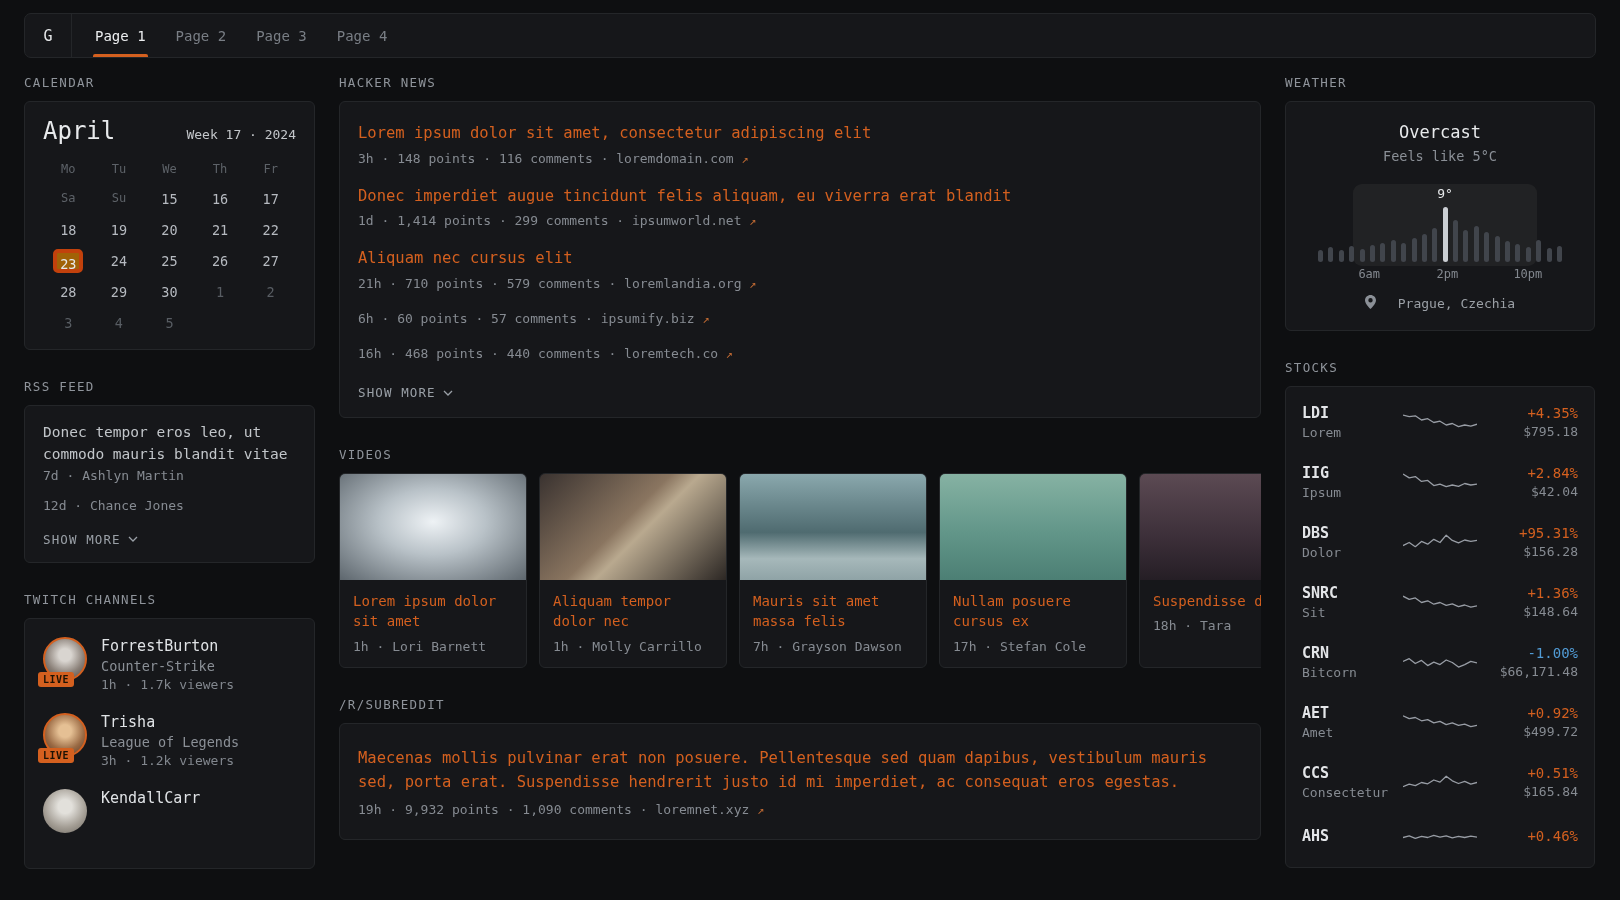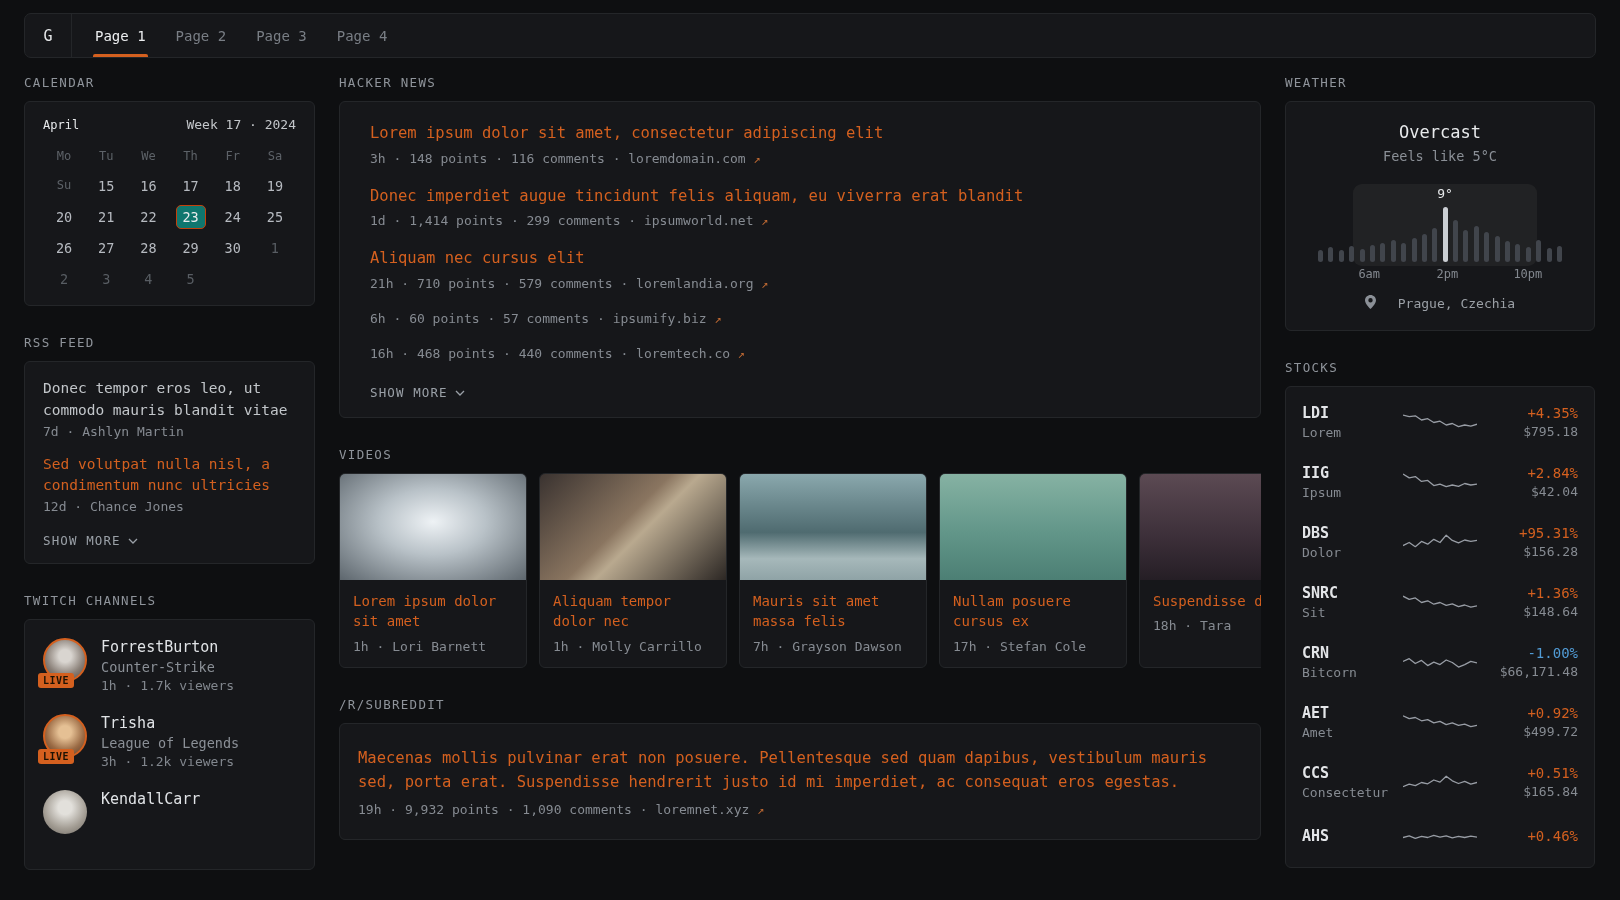--- a/index.html
+++ b/index.html
@@ -37,7 +37,7 @@
   
   .cal-card{padding:15px 18px 14px;}
   .cal-head{display:flex;justify-content:space-between;align-items:baseline;}
-  .cal-month{font-size:12px;color:#e8eaec;}
+  .cal-month{font-size:24px;color:#e8eaec;}
   .cal-week{font-size:13px;color:#c3c6ca;}
   .cal-grid{display:grid;grid-template-columns:repeat(6,1fr);row-gap:7px;margin-top:13px;text-align:center;}
   .cal-dow{font-size:12px;color:#5d6268;line-height:22px;}

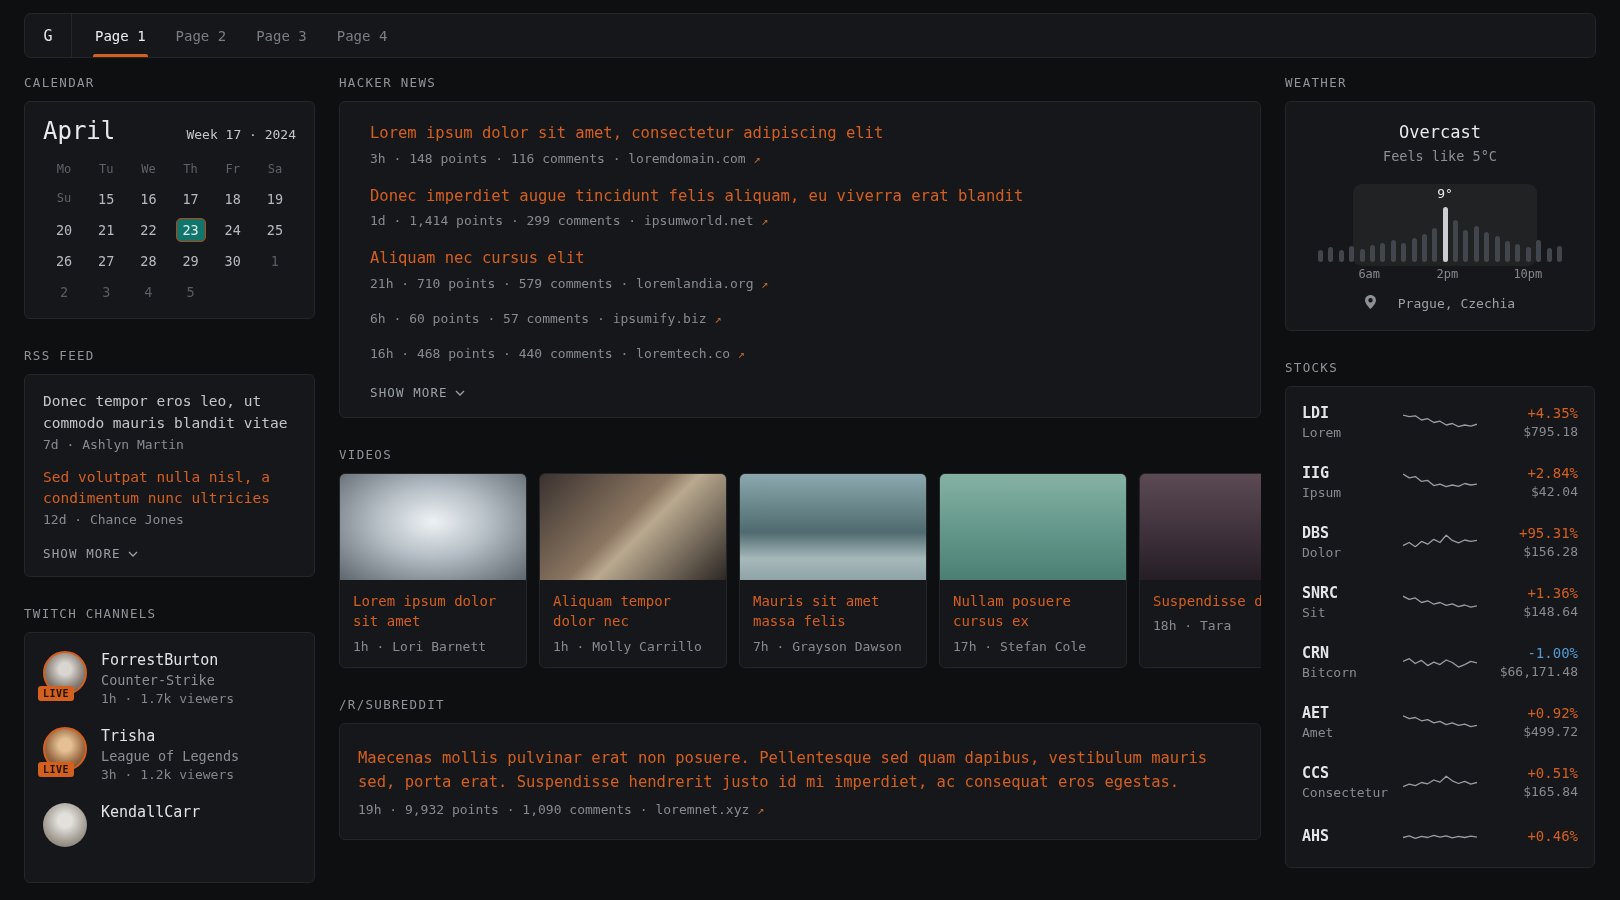--- a/index.html
+++ b/index.html
@@ -69,7 +69,7 @@
   .channel-meta{font-size:13px;color:#82878e;margin-top:3px;}
 
   
-  .hn-card{padding:21px 30px 16px;}
+  .hn-card{padding:21px 18px 16px;}
   .hn-item{margin-bottom:20px;}
   .hn-title{display:block;font-size:15.5px;color:var(--accent);line-height:1.4;}
   .hn-item .meta{margin-top:6px;}

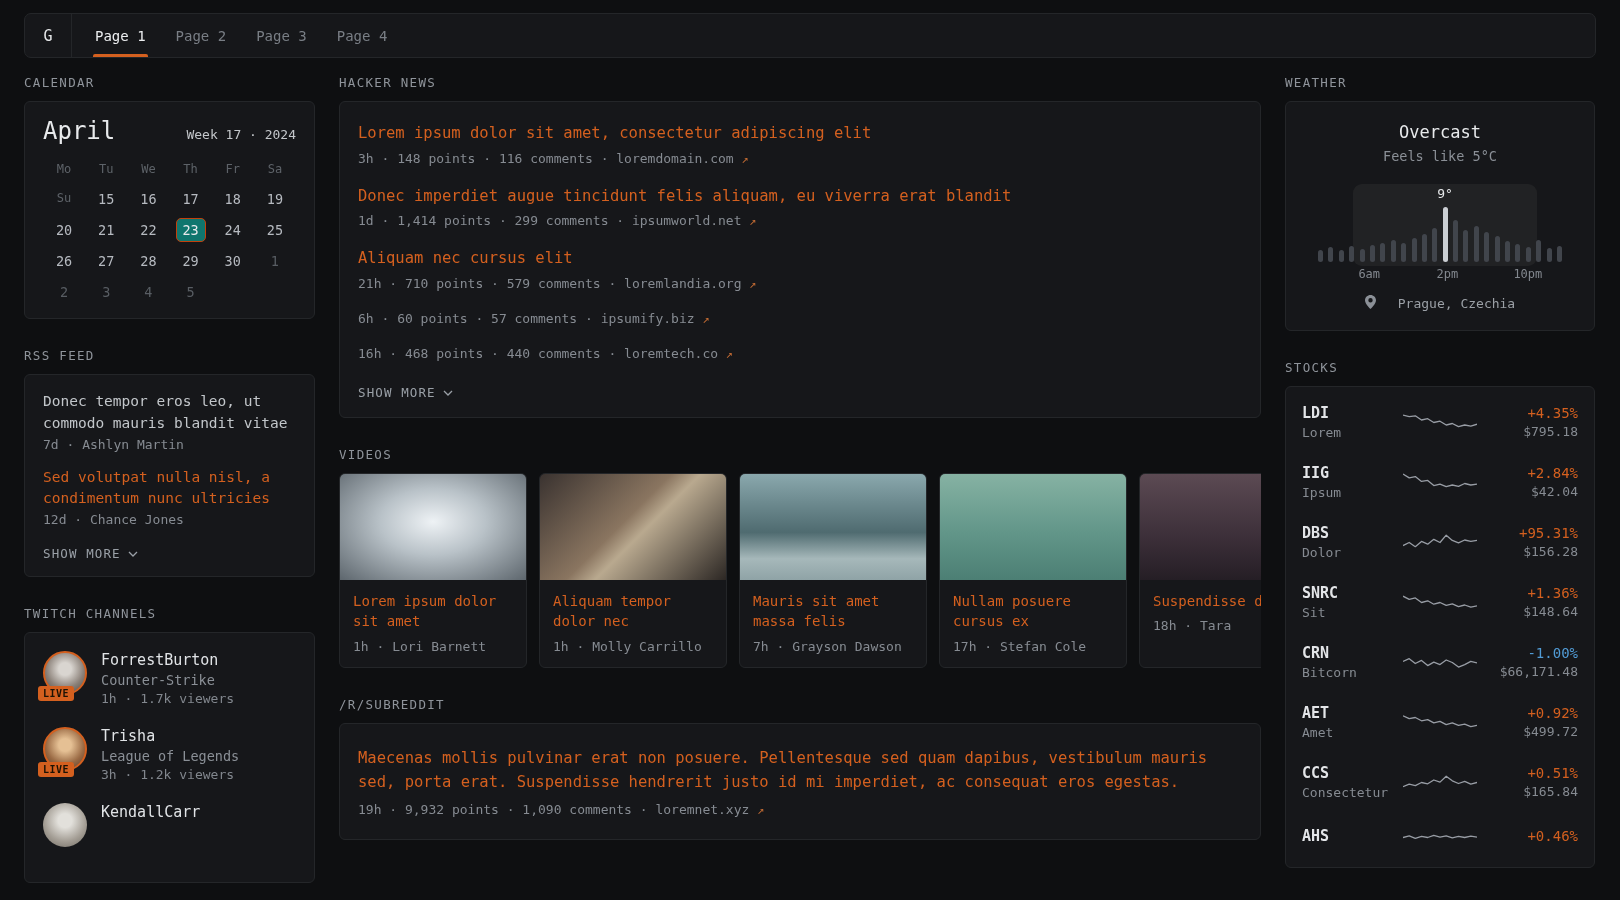--- a/index.html
+++ b/index.html
@@ -39,7 +39,7 @@
   .cal-head{display:flex;justify-content:space-between;align-items:baseline;}
   .cal-month{font-size:24px;color:#e8eaec;}
   .cal-week{font-size:13px;color:#c3c6ca;}
-  .cal-grid{display:grid;grid-template-columns:repeat(6,1fr);row-gap:7px;margin-top:13px;text-align:center;}
+  .cal-grid{display:grid;grid-template-columns:repeat(5,1fr);row-gap:7px;margin-top:13px;text-align:center;}
   .cal-dow{font-size:12px;color:#5d6268;line-height:22px;}
   .cal-day{font-size:13.5px;color:#b6bac0;height:24px;line-height:24px;width:30px;margin:0 auto;border-radius:5px;}
   .cal-day.adjacent{color:#585d63;}

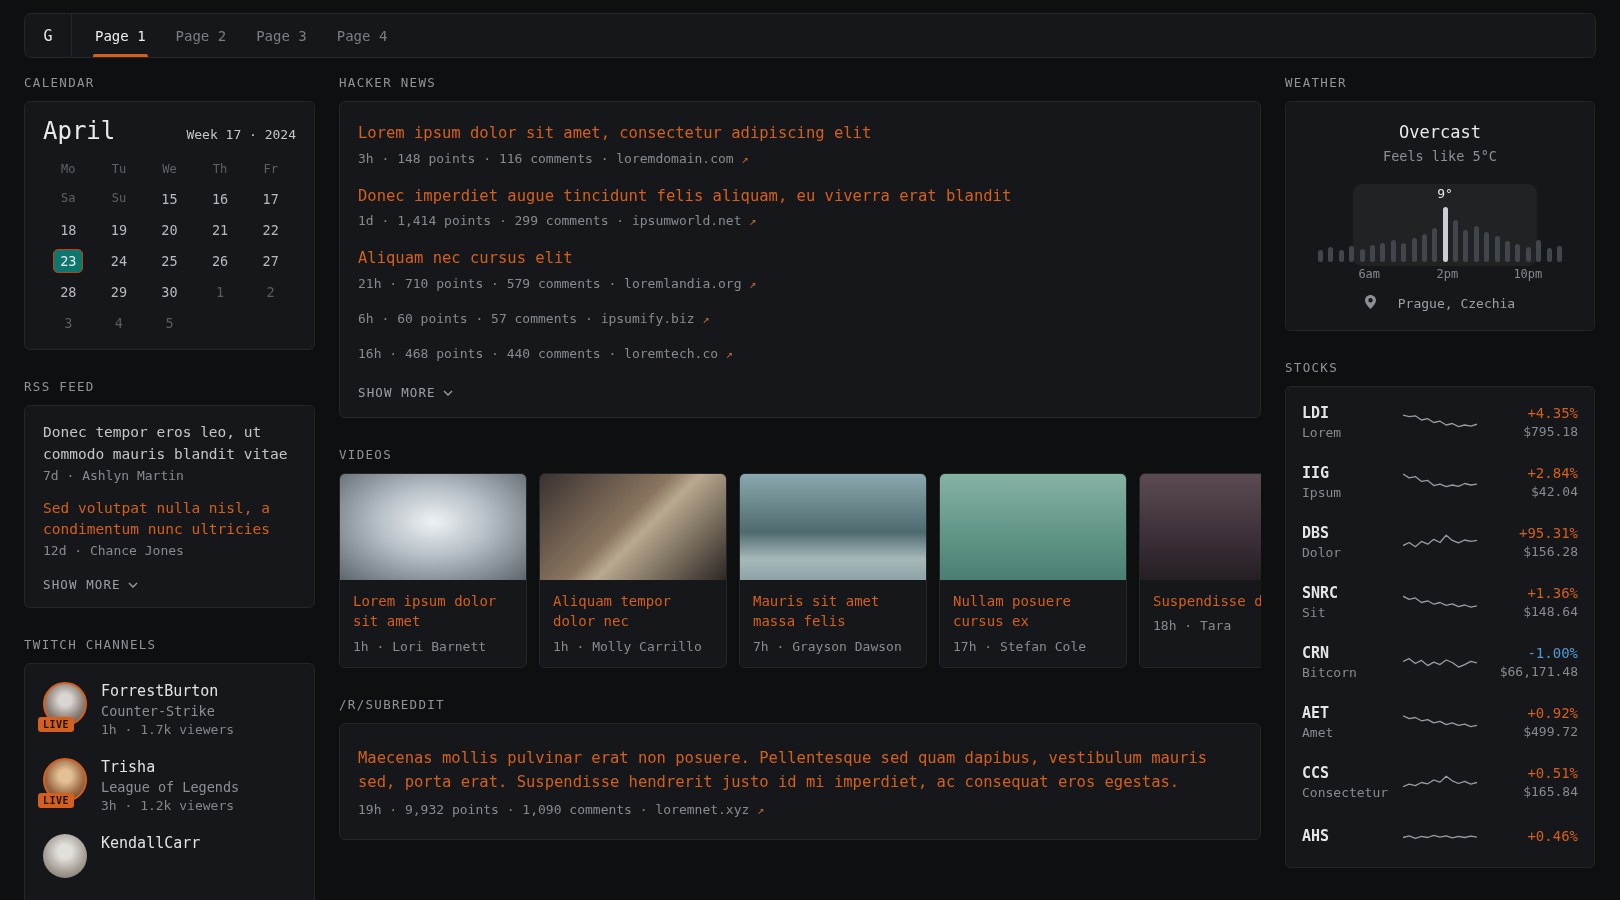--- a/index.html
+++ b/index.html
@@ -43,7 +43,7 @@
   .cal-dow{font-size:12px;color:#5d6268;line-height:22px;}
   .cal-day{font-size:13.5px;color:#b6bac0;height:24px;line-height:24px;width:30px;margin:0 auto;border-radius:5px;}
   .cal-day.adjacent{color:#585d63;}
-  .cal-day.selected{background:#0f766e;border:1px solid #c2410c;line-height:22px;color:#e8eaec;}
+  .cal-day.selected{background:#a16207;border:4px solid #c2410c;line-height:22px;color:#e8eaec;}
 
   
   .rss-card{padding:16px 18px 14px;}

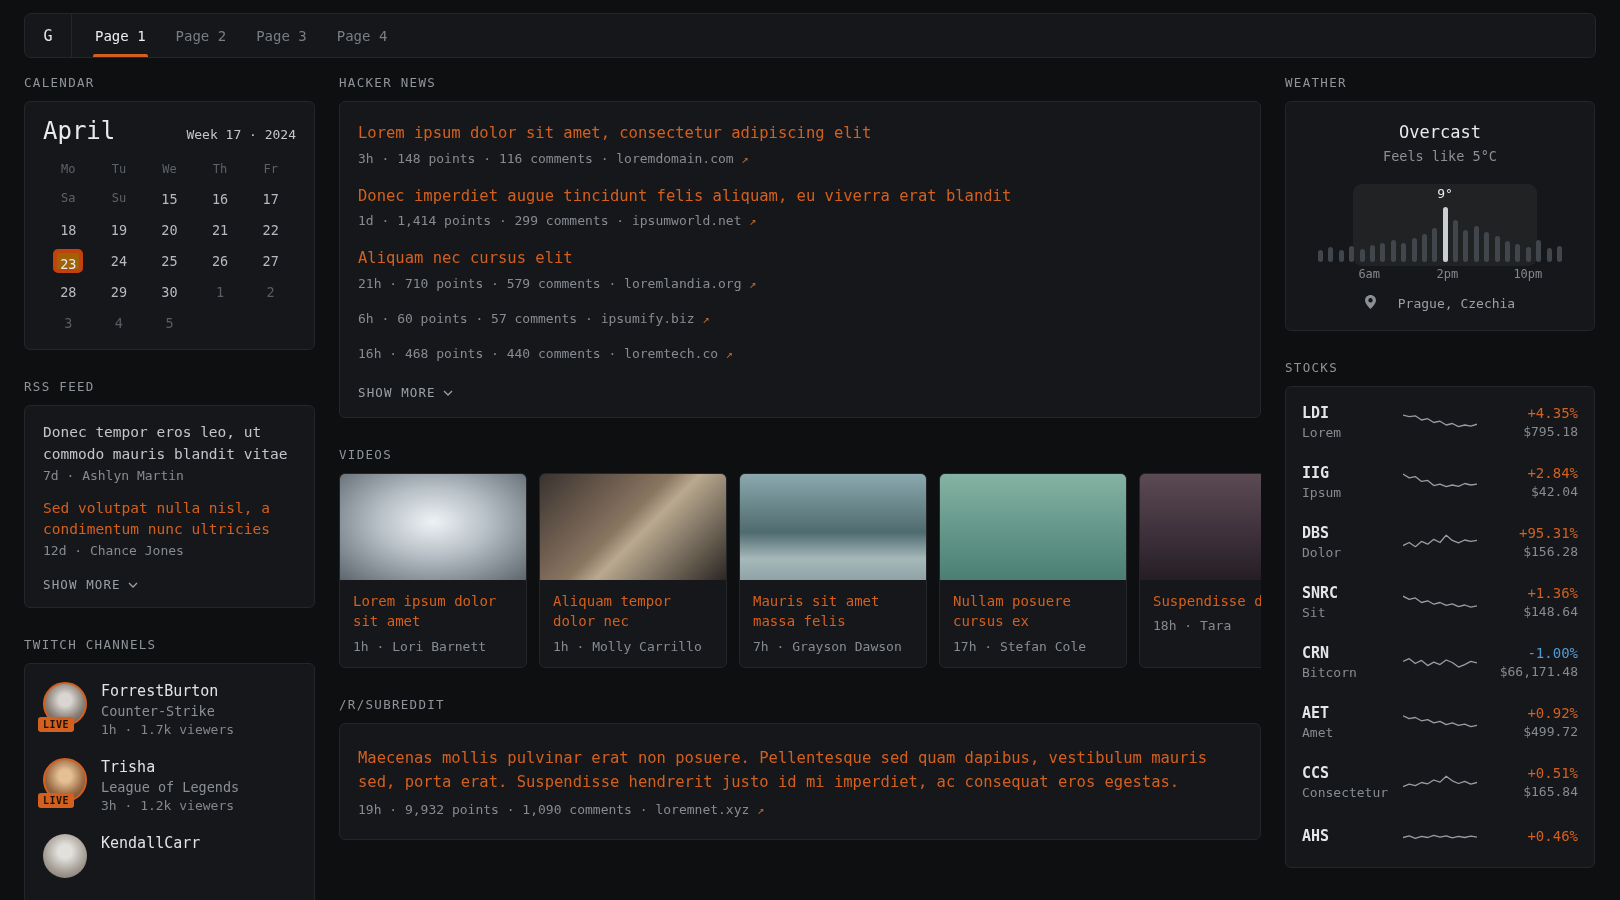--- a/index.html
+++ b/index.html
@@ -188,7 +188,6 @@
             <div class="meta">7d · Ashlyn Martin</div>
           </article>
           <article class="rss-item">
-            <a class="rss-title">Sed volutpat nulla nisl, a condimentum nunc ultricies</a>
             <div class="meta">12d · Chance Jones</div>
           </article>
           <a class="show-more">

